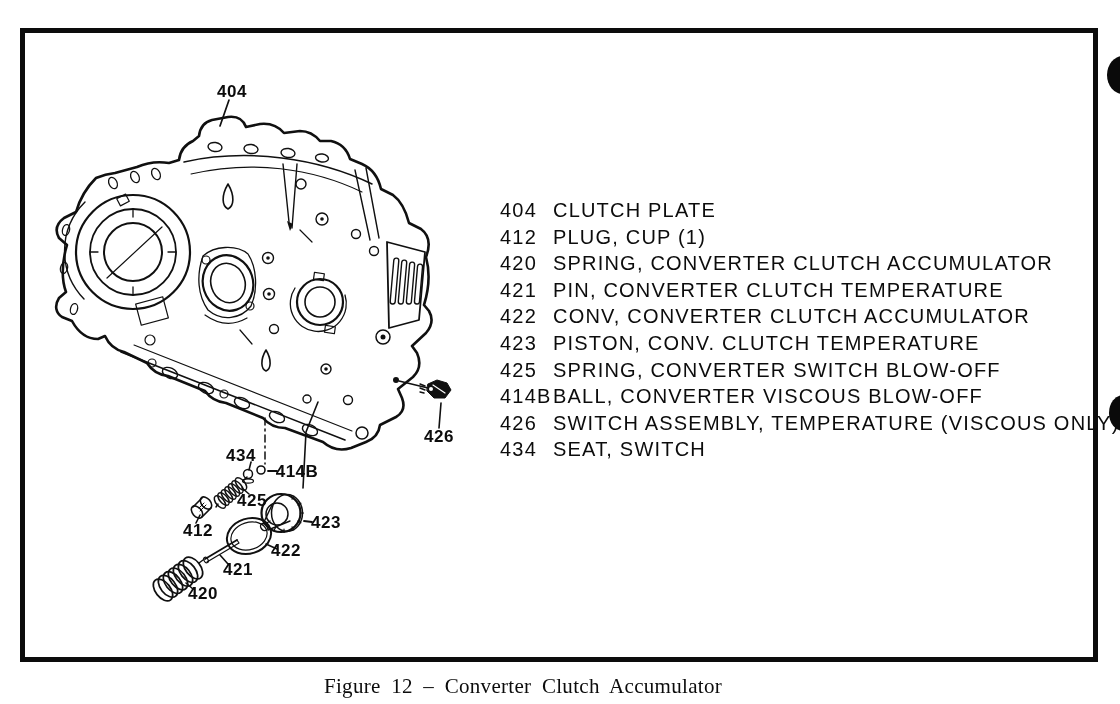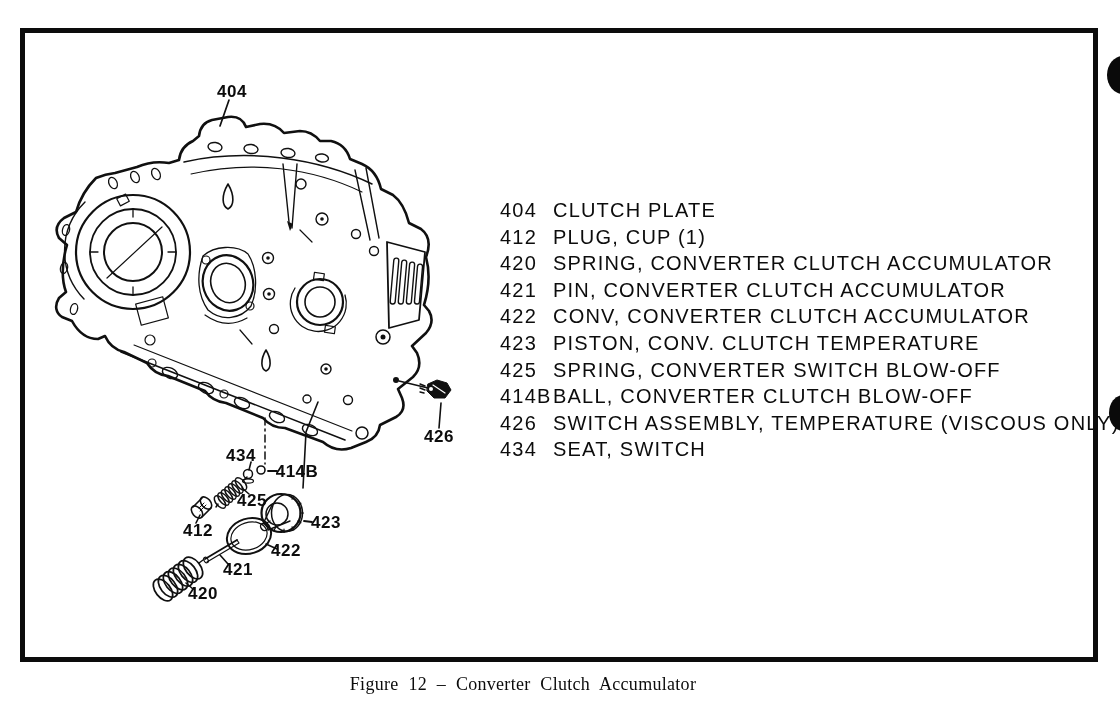--- a/index.html
+++ b/index.html
@@ -263,7 +263,7 @@
     </div>
     <div class="row">
       <span>421</span>
-      <span>PIN, CONVERTER CLUTCH ACCUMULATOR</span>
+      <span>PIN, CONVERTER CLUTCH TEMPERATURE</span>
     </div>
     <div class="row">
       <span>422</span>

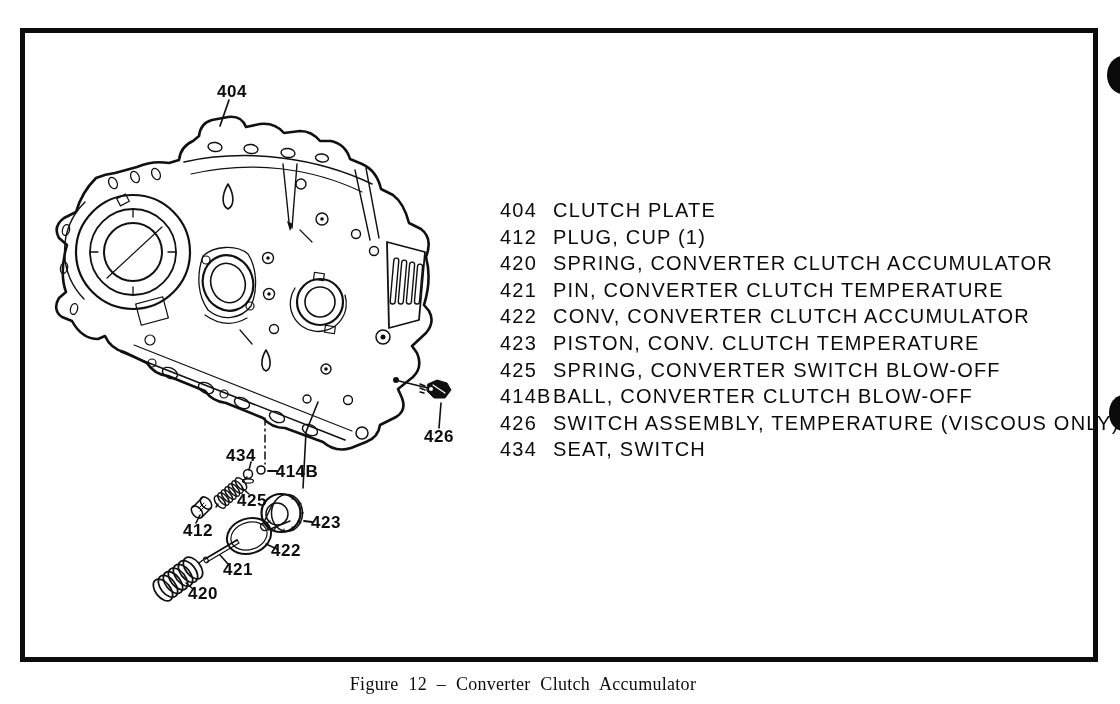--- a/index.html
+++ b/index.html
@@ -279,7 +279,7 @@
     </div>
     <div class="row">
       <span>414B</span>
-      <span>BALL, CONVERTER CLUTCH BLOW-OFF</span>
+      <span>BALL, CONVERTER VISCOUS BLOW-OFF</span>
     </div>
     <div class="row">
       <span>426</span>

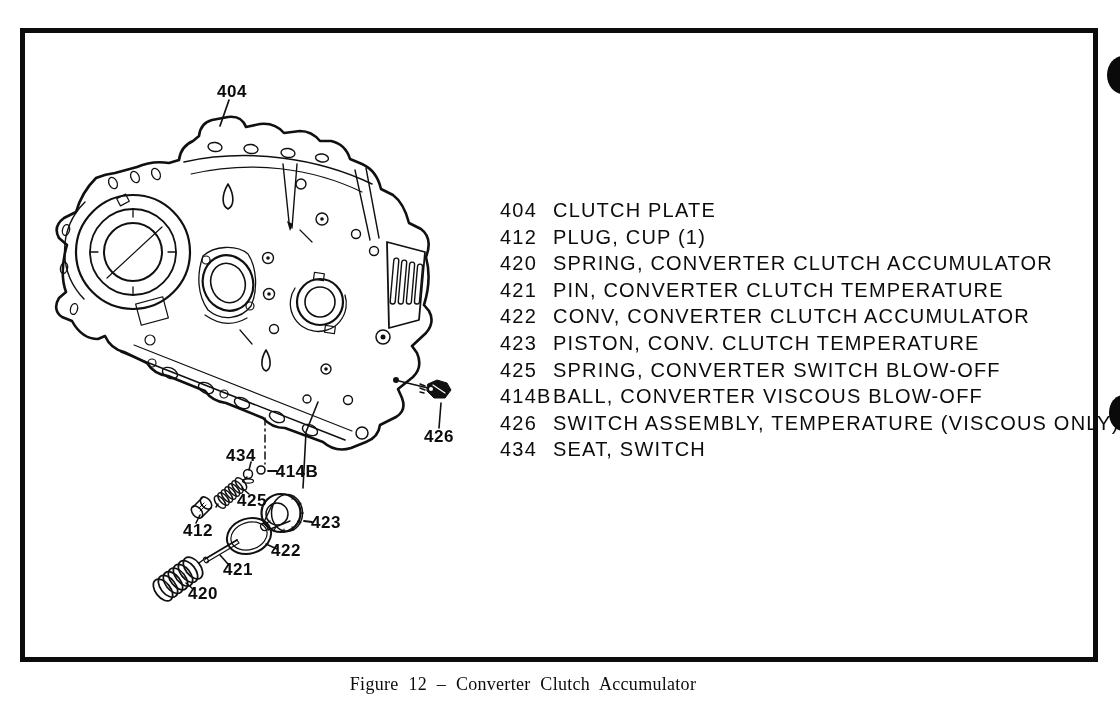--- a/index.html
+++ b/index.html
@@ -30,7 +30,7 @@
   }
   .caption {
     position:absolute; left:523px; top:674px; transform:translateX(-50%);
-    font-family:"Liberation Serif", serif; font-size:18px;
+    font-family:"Liberation Serif", serif; font-size:21px;
     word-spacing:5px; letter-spacing:.3px; color:#0c0c0c; white-space:nowrap;
   }
   .binding-mark {

